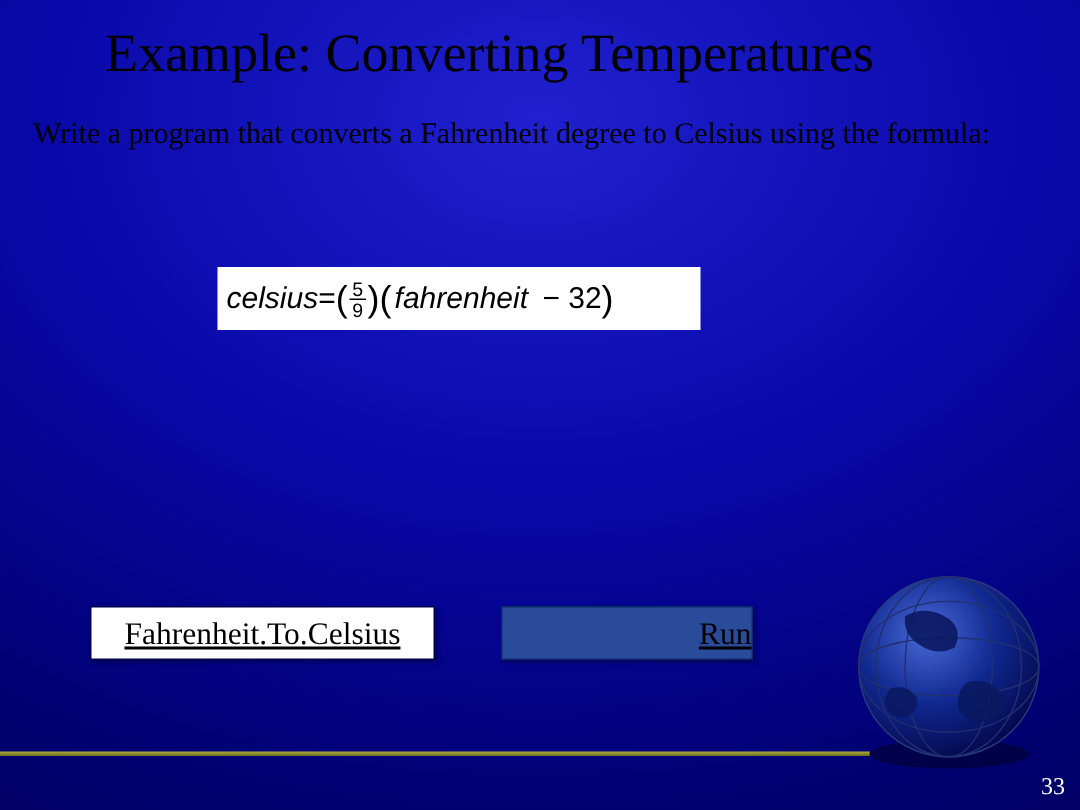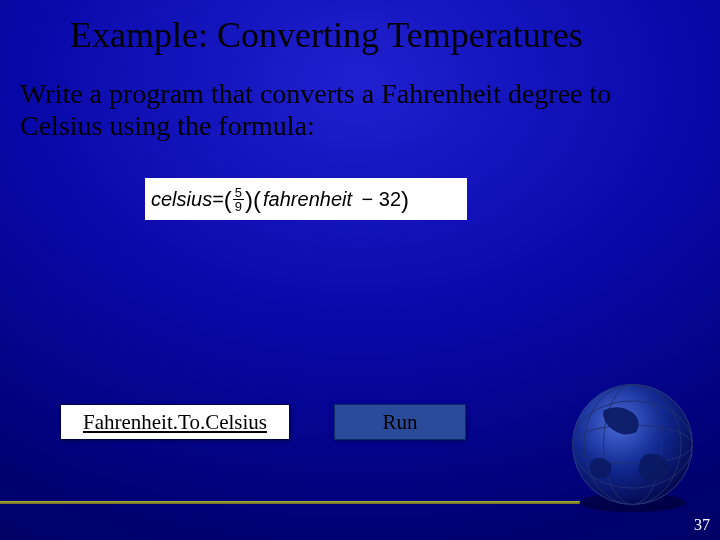--- a/index.html
+++ b/index.html
@@ -32,9 +32,10 @@
     top: 78px;
     left: 20px;
     right: 60px;
-    font-size: 28px;
+    font-size: 20px;
     color: #000;
     line-height: 1.15;
+    text-align: right;
   }
   .formula-box {
     position: absolute;

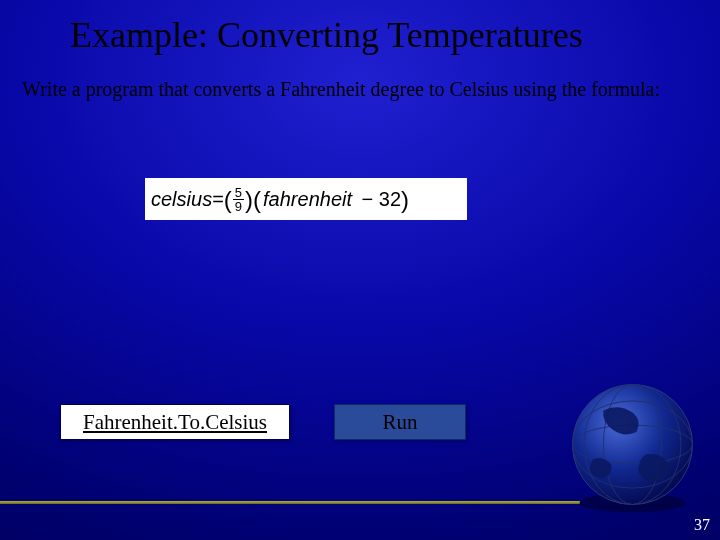--- a/index.html
+++ b/index.html
@@ -94,10 +94,12 @@
     box-shadow: 1px 1px 3px rgba(0,0,0,0.4);
     display: flex;
     align-items: center;
-    justify-content: center;
+    justify-content: flex-end;
     font-size: 21px;
+    text-decoration: underline;
     color: #000;
     cursor: pointer;
+    padding-left: 36px;
   }
   .footer-line {
     position: absolute;

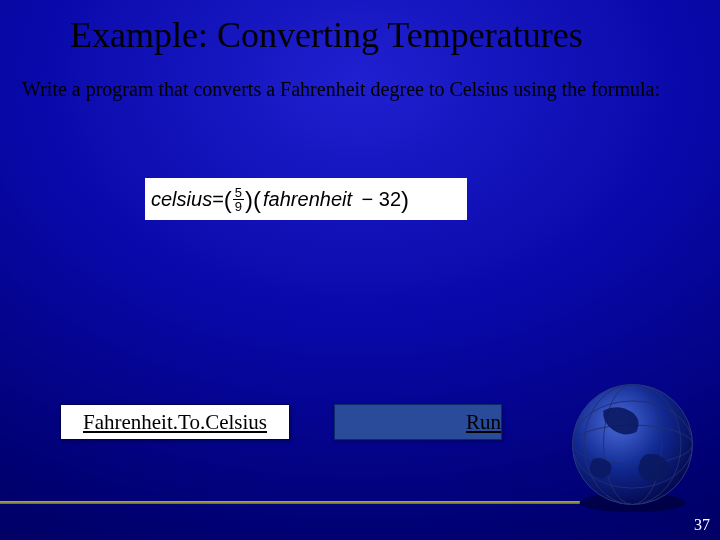--- a/index.html
+++ b/index.html
@@ -180,7 +180,7 @@
     <path d="M40 95 q10 -4 18 6 q2 10 -8 14 q-12 0 -14 -10 q0 -6 4 -10 Z" fill="#0a1860" opacity="0.85"></path>
   </svg>
 
-  <div class="page-num">37</div>
+  <div class="page-num">33</div>
 
 </div>
 

